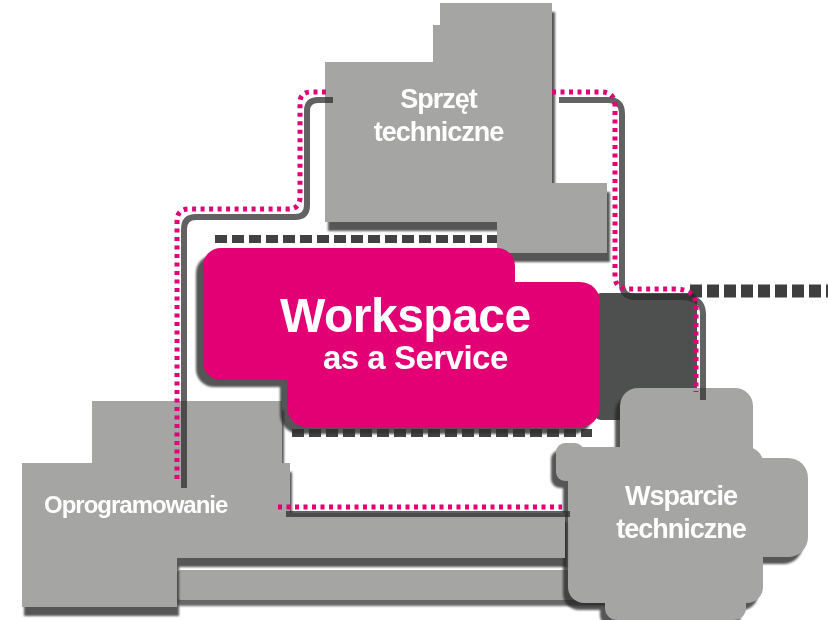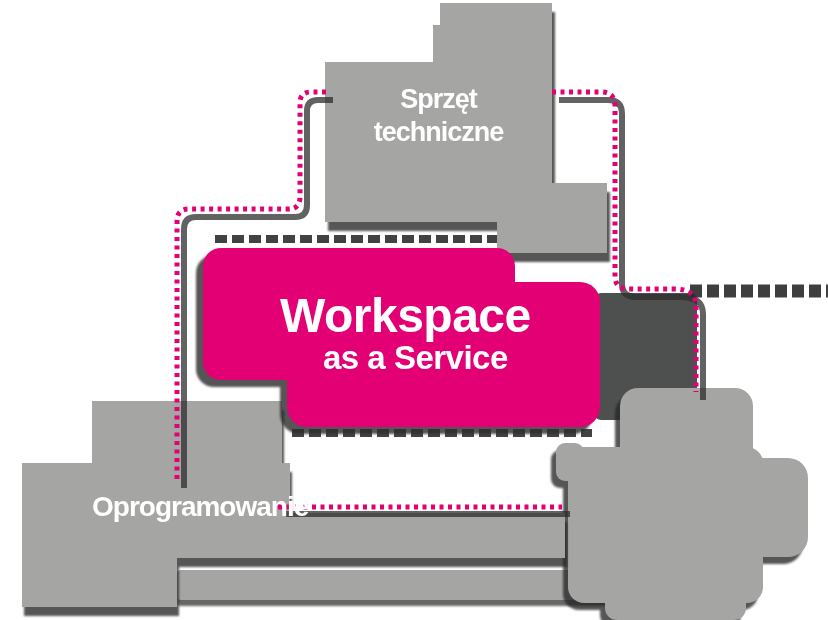--- a/index.html
+++ b/index.html
@@ -53,7 +53,7 @@
   }
   .lbl-workspace-1{left:264px;top:288px;font-size:48px;letter-spacing:-0.5px;margin-left:16px;}
   .lbl-workspace-2{left:323px;top:339px;font-size:33px;letter-spacing:-0.5px;}
-  .lbl-software{left:44px;top:491px;font-size:28px;margin-left:48px;}
+  .lbl-software{left:44px;top:491px;font-size:24px;}
   .lbl-support{
     left:590px;top:480px;width:182px;
     text-align:center;font-size:27px;line-height:33px;

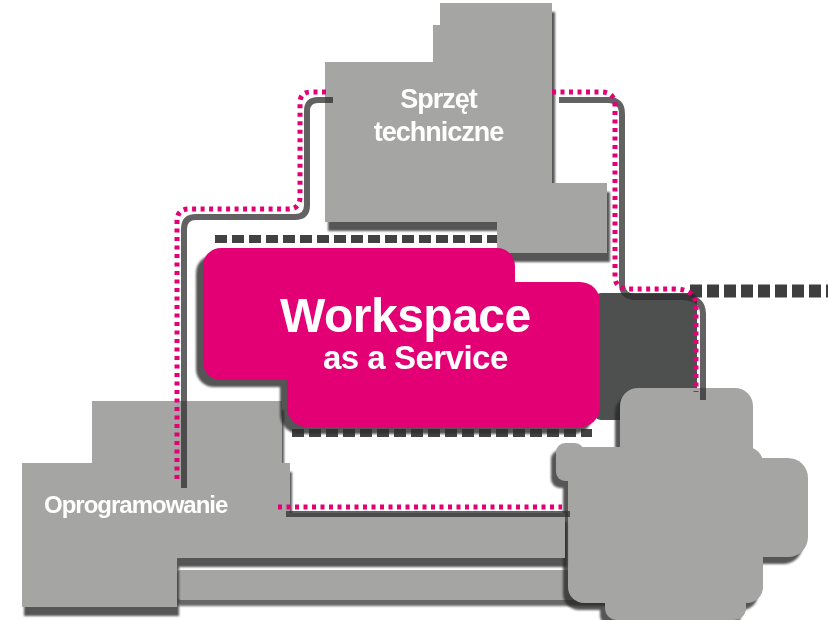--- a/index.html
+++ b/index.html
@@ -133,6 +133,10 @@
 
   <div class="lbl lbl-software">Oprogramowanie</div>
 
+  <div class="lbl lbl-support">
+    <div>Wsparcie</div>
+    <div>techniczne</div>
+  </div>
 </div>
 
 </body></html>

